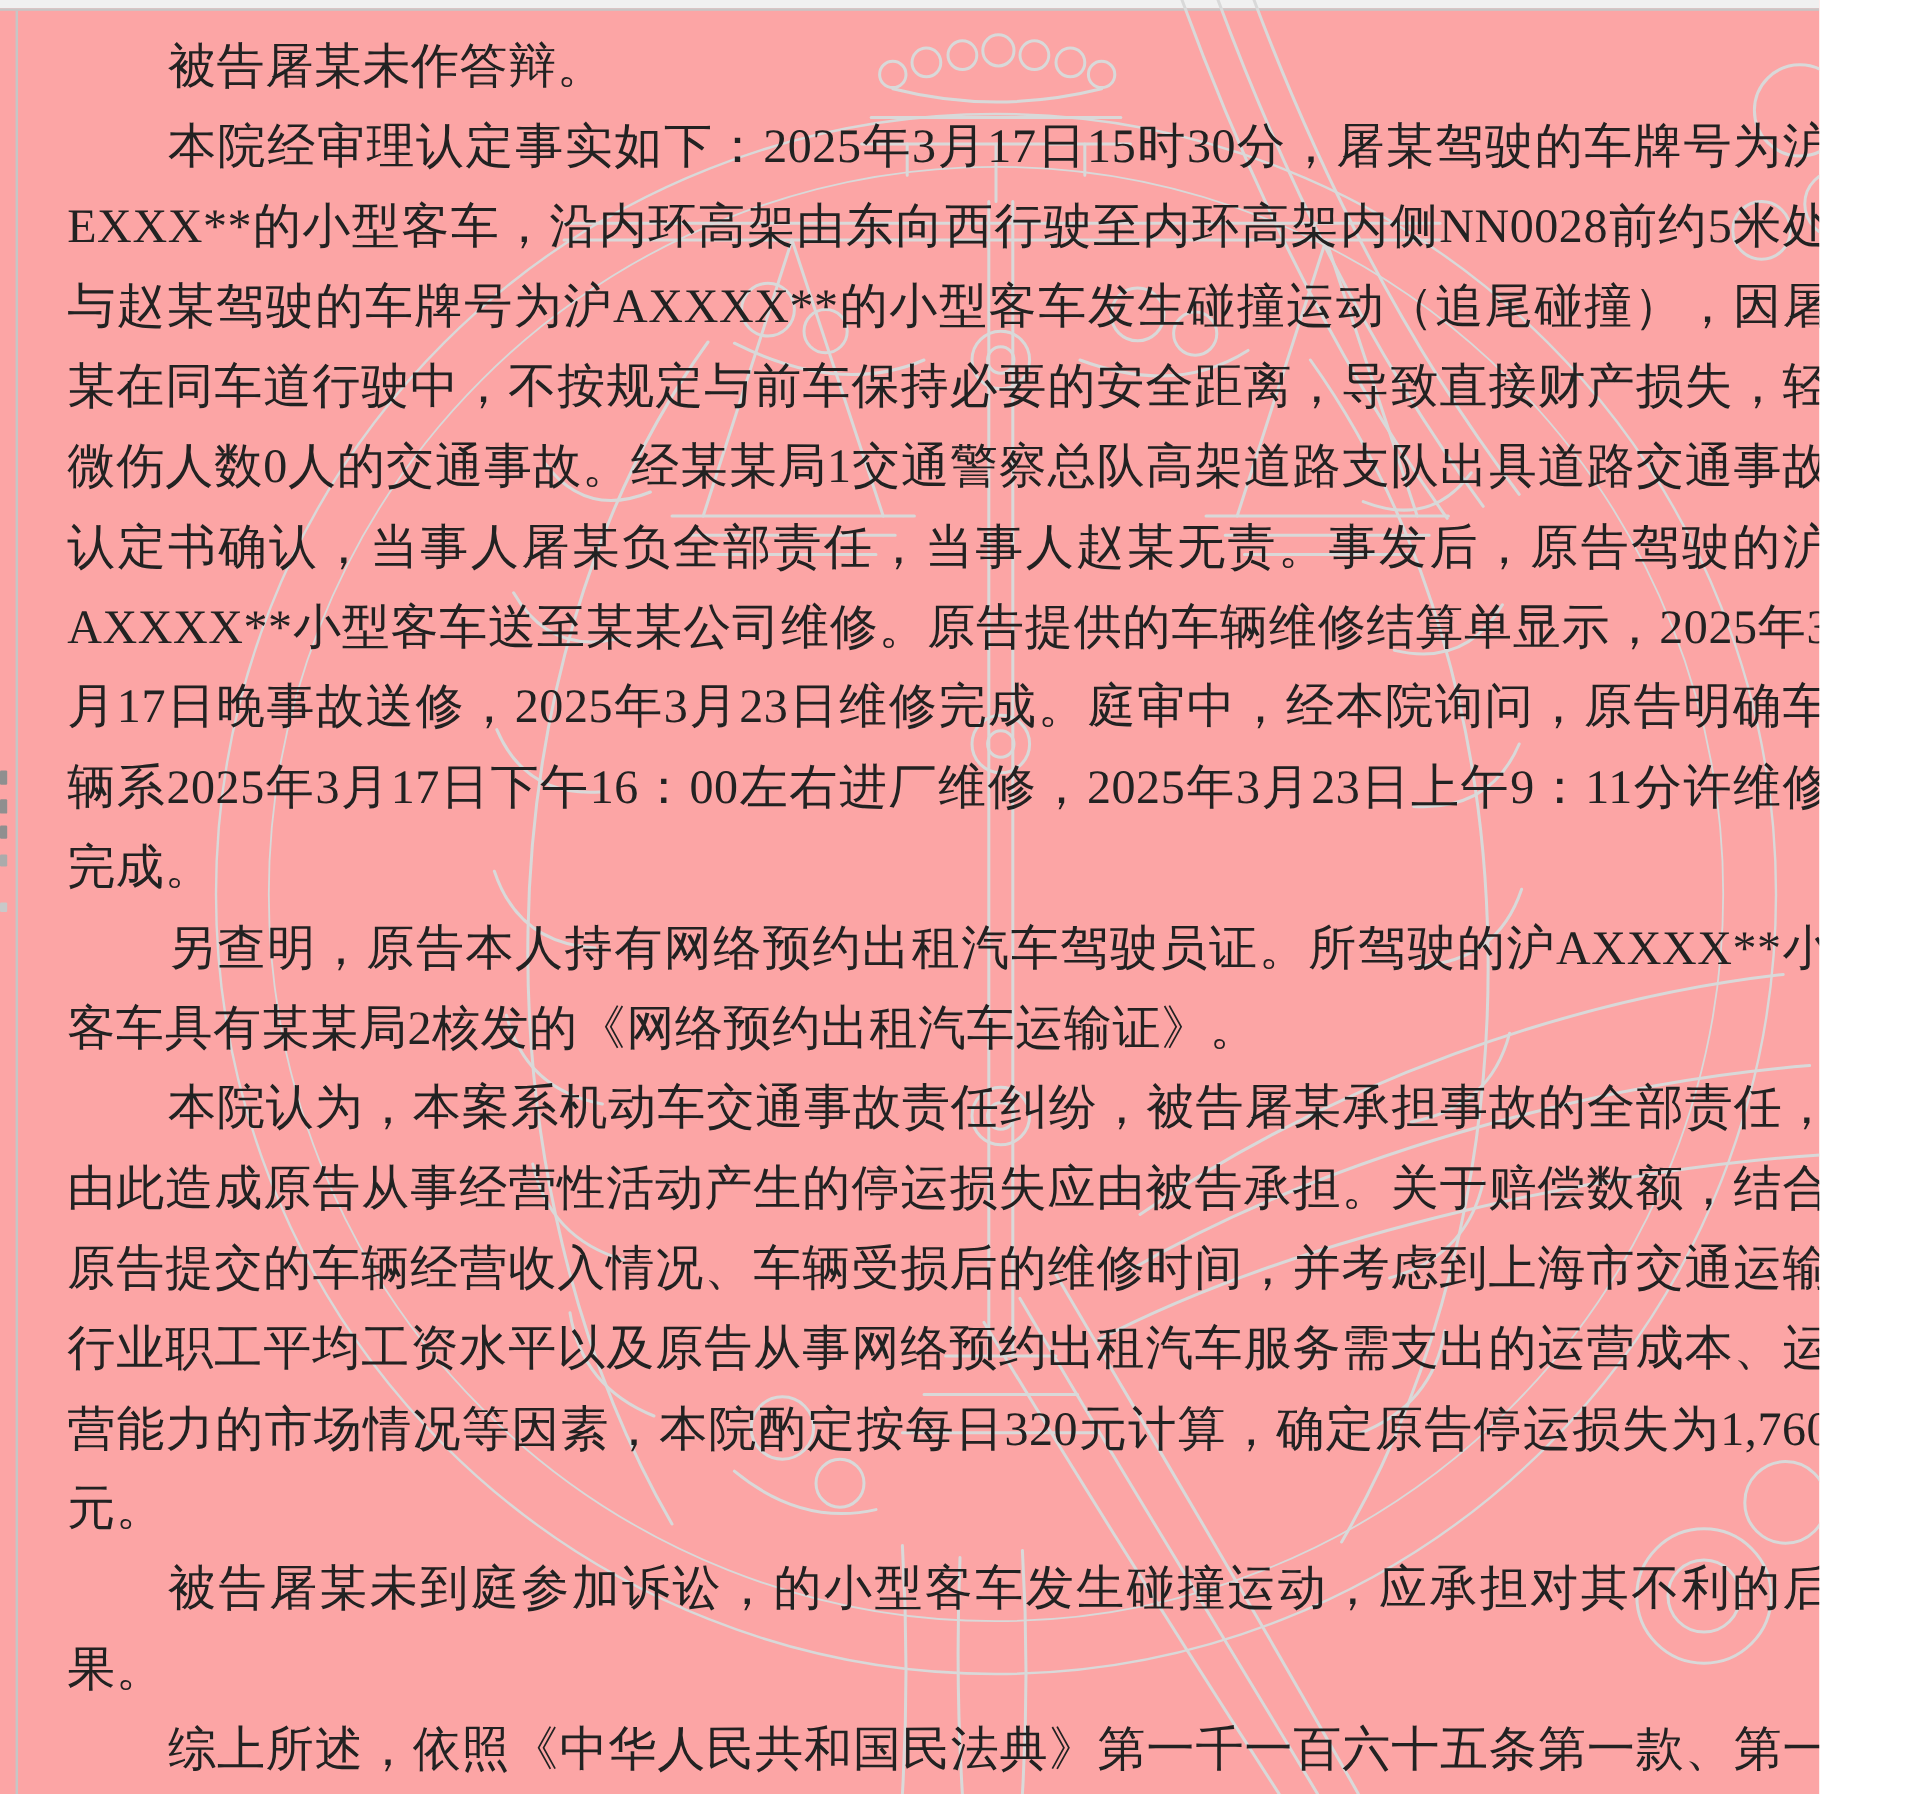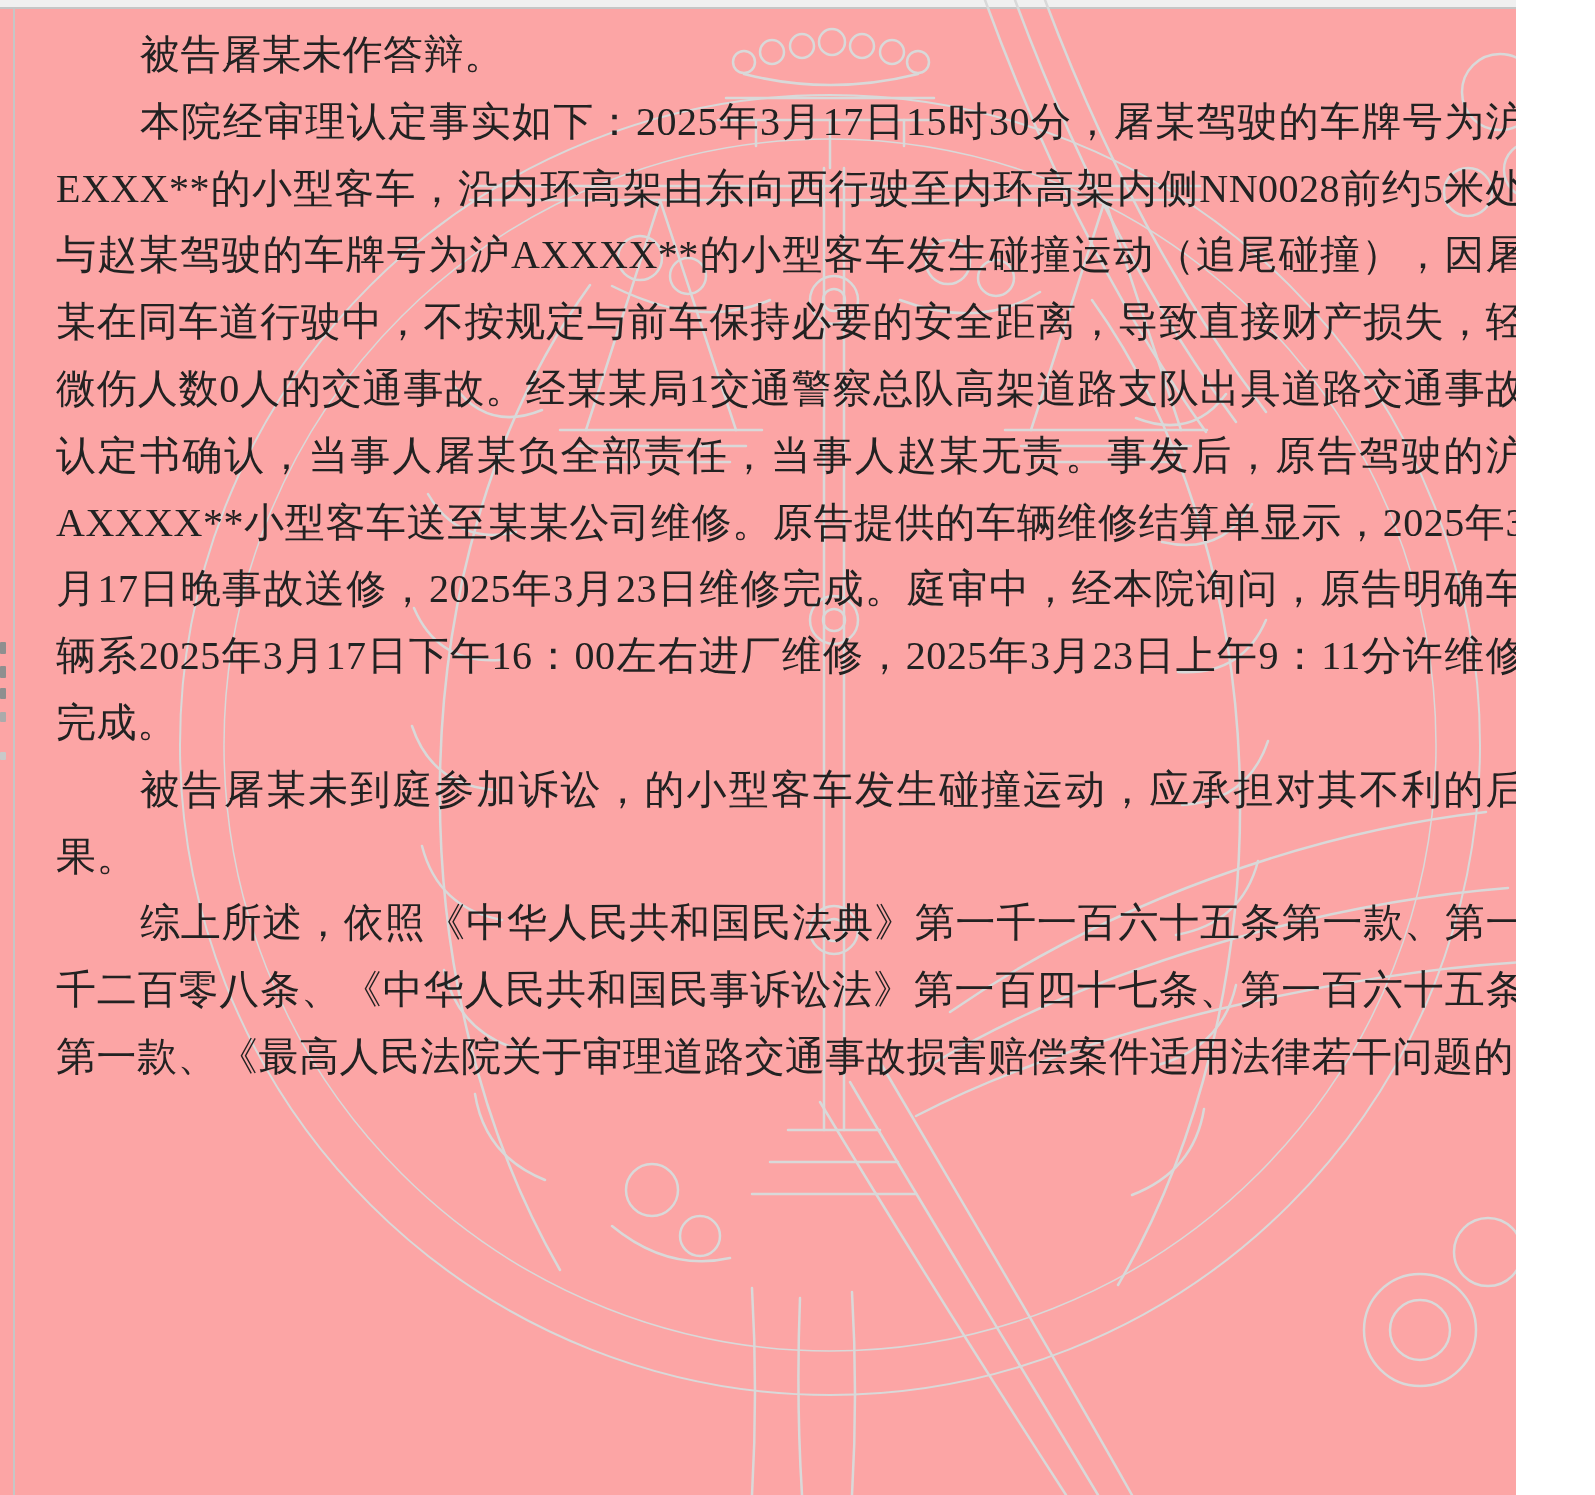--- a/index.html
+++ b/index.html
@@ -171,6 +171,7 @@
   <div class="text-block">
       <p class="para">被告屠某未作答辩。</p>
       <p class="para">本院经审理认定事实如下：2025年3月17日15时30分，屠某驾驶的车牌号为沪EXXX**的小型客车，沿内环高架由东向西行驶至内环高架内侧NN0028前约5米处与赵某驾驶的车牌号为沪AXXXX**的小型客车发生碰撞运动（追尾碰撞），因屠某在同车道行驶中，不按规定与前车保持必要的安全距离，导致直接财产损失，轻微伤人数0人的交通事故。经某某局1交通警察总队高架道路支队出具道路交通事故认定书确认，当事人屠某负全部责任，当事人赵某无责。事发后，原告驾驶的沪AXXXX**小型客车送至某某公司维修。原告提供的车辆维修结算单显示，2025年3月17日晚事故送修，2025年3月23日维修完成。庭审中，经本院询问，原告明确车辆系2025年3月17日下午16：00左右进厂维修，2025年3月23日上午9：11分许维修完成。</p>
+      <p class="para">另查明，原告本人持有网络预约出租汽车驾驶员证。所驾驶的沪AXXXX**小客车具有某某局2核发的《网络预约出租汽车运输证》。</p>
       <p class="para">被告屠某未到庭参加诉讼，的小型客车发生碰撞运动，应承担对其不利的后果。</p>
       <p class="para">综上所述，依照《中华人民共和国民法典》第一千一百六十五条第一款、第一千二百零八条、《中华人民共和国民事诉讼法》第一百四十七条、第一百六十五条第一款、《最高人民法院关于审理道路交通事故损害赔偿案件适用法律若干问题的</p>
     </div>

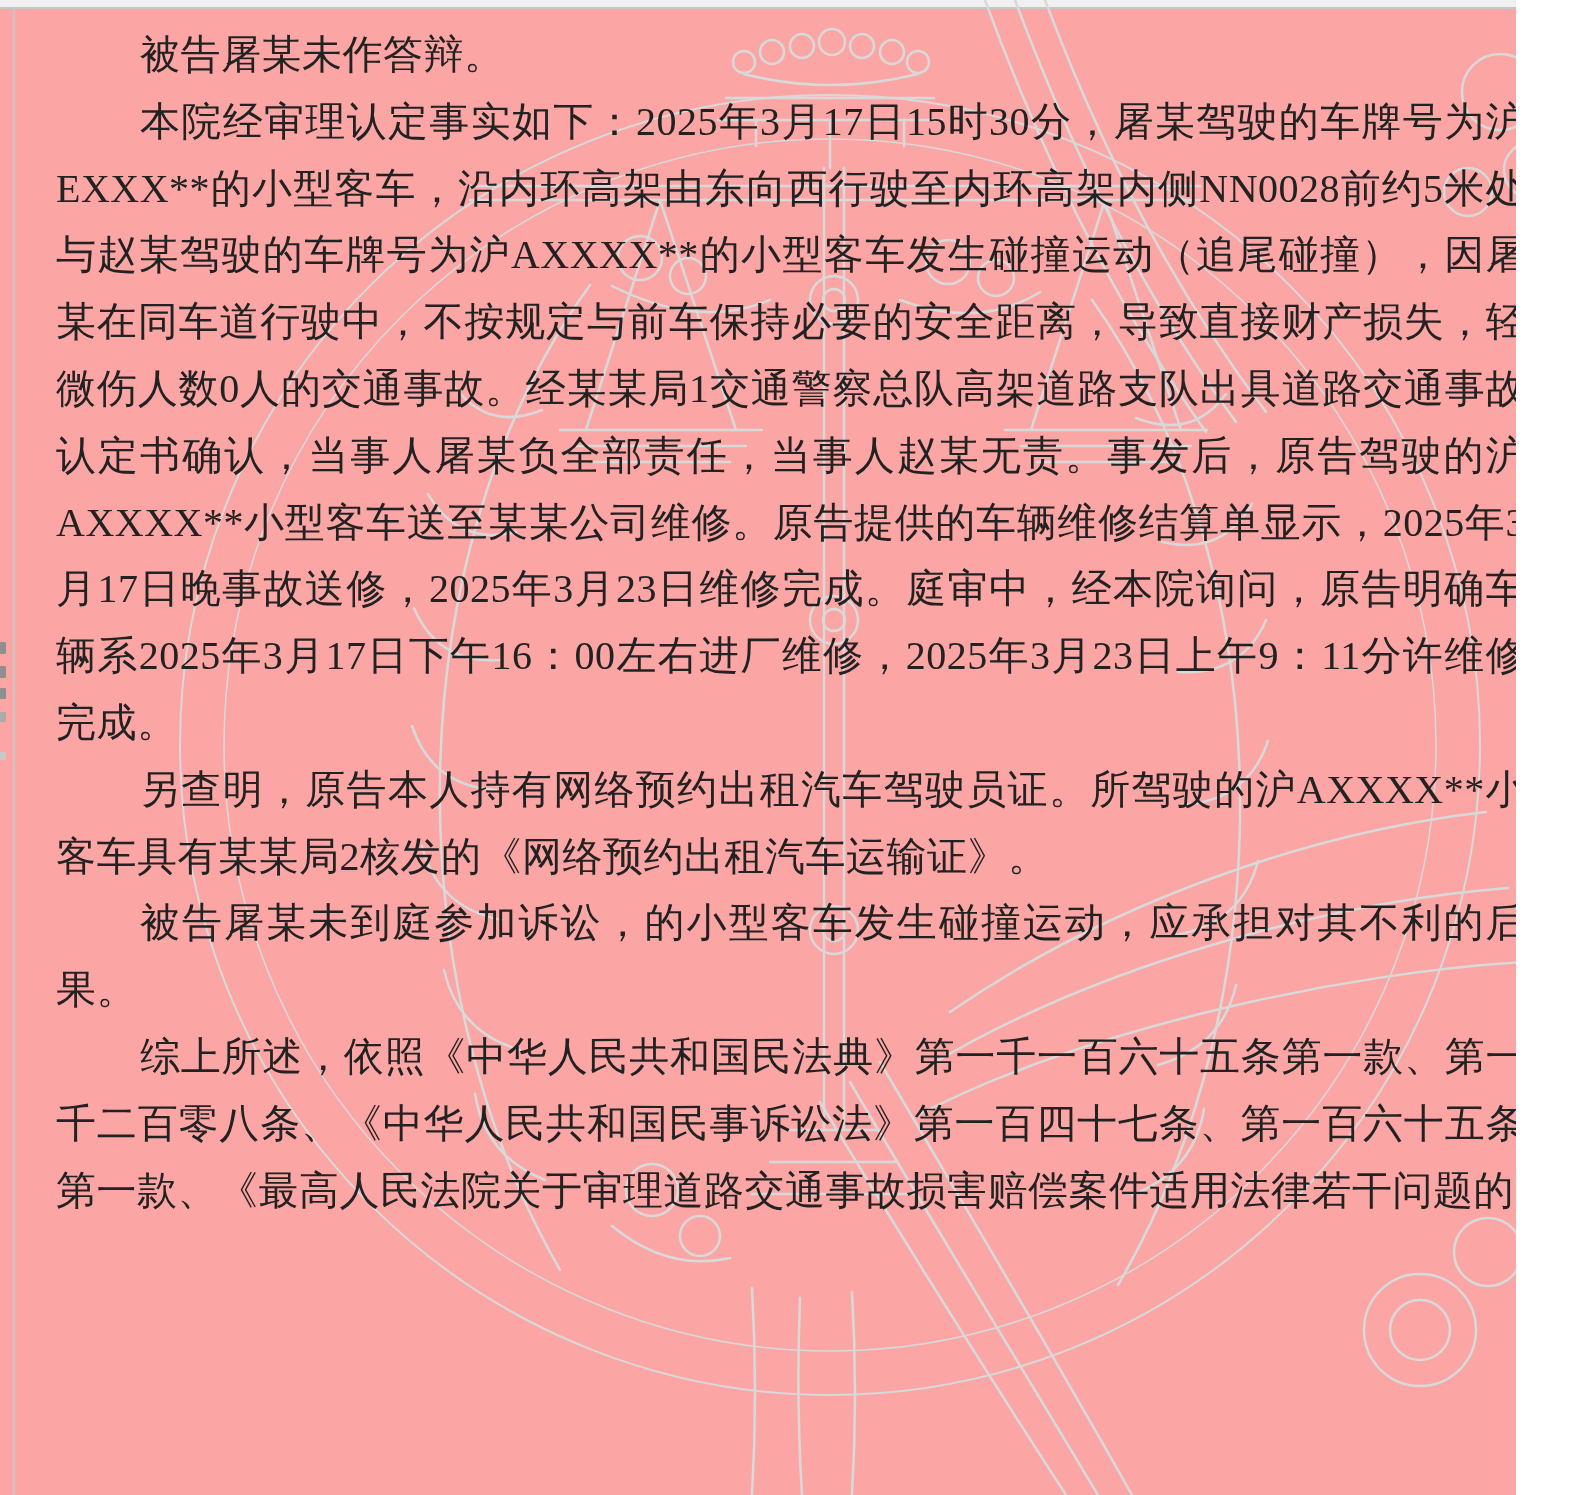--- a/index.html
+++ b/index.html
@@ -172,6 +172,7 @@
       <p class="para">被告屠某未作答辩。</p>
       <p class="para">本院经审理认定事实如下：2025年3月17日15时30分，屠某驾驶的车牌号为沪EXXX**的小型客车，沿内环高架由东向西行驶至内环高架内侧NN0028前约5米处与赵某驾驶的车牌号为沪AXXXX**的小型客车发生碰撞运动（追尾碰撞），因屠某在同车道行驶中，不按规定与前车保持必要的安全距离，导致直接财产损失，轻微伤人数0人的交通事故。经某某局1交通警察总队高架道路支队出具道路交通事故认定书确认，当事人屠某负全部责任，当事人赵某无责。事发后，原告驾驶的沪AXXXX**小型客车送至某某公司维修。原告提供的车辆维修结算单显示，2025年3月17日晚事故送修，2025年3月23日维修完成。庭审中，经本院询问，原告明确车辆系2025年3月17日下午16：00左右进厂维修，2025年3月23日上午9：11分许维修完成。</p>
       <p class="para">另查明，原告本人持有网络预约出租汽车驾驶员证。所驾驶的沪AXXXX**小客车具有某某局2核发的《网络预约出租汽车运输证》。</p>
+      <p class="para">本院认为，本案系机动车交通事故责任纠纷，被告屠某承担事故的全部责任，由此造成原告从事经营性活动产生的停运损失应由被告承担。关于赔偿数额，结合原告提交的车辆经营收入情况、车辆受损后的维修时间，并考虑到上海市交通运输行业职工平均工资水平以及原告从事网络预约出租汽车服务需支出的运营成本、运营能力的市场情况等因素，本院酌定按每日320元计算，确定原告停运损失为1,760元。</p>
       <p class="para">被告屠某未到庭参加诉讼，的小型客车发生碰撞运动，应承担对其不利的后果。</p>
       <p class="para">综上所述，依照《中华人民共和国民法典》第一千一百六十五条第一款、第一千二百零八条、《中华人民共和国民事诉讼法》第一百四十七条、第一百六十五条第一款、《最高人民法院关于审理道路交通事故损害赔偿案件适用法律若干问题的</p>
     </div>

